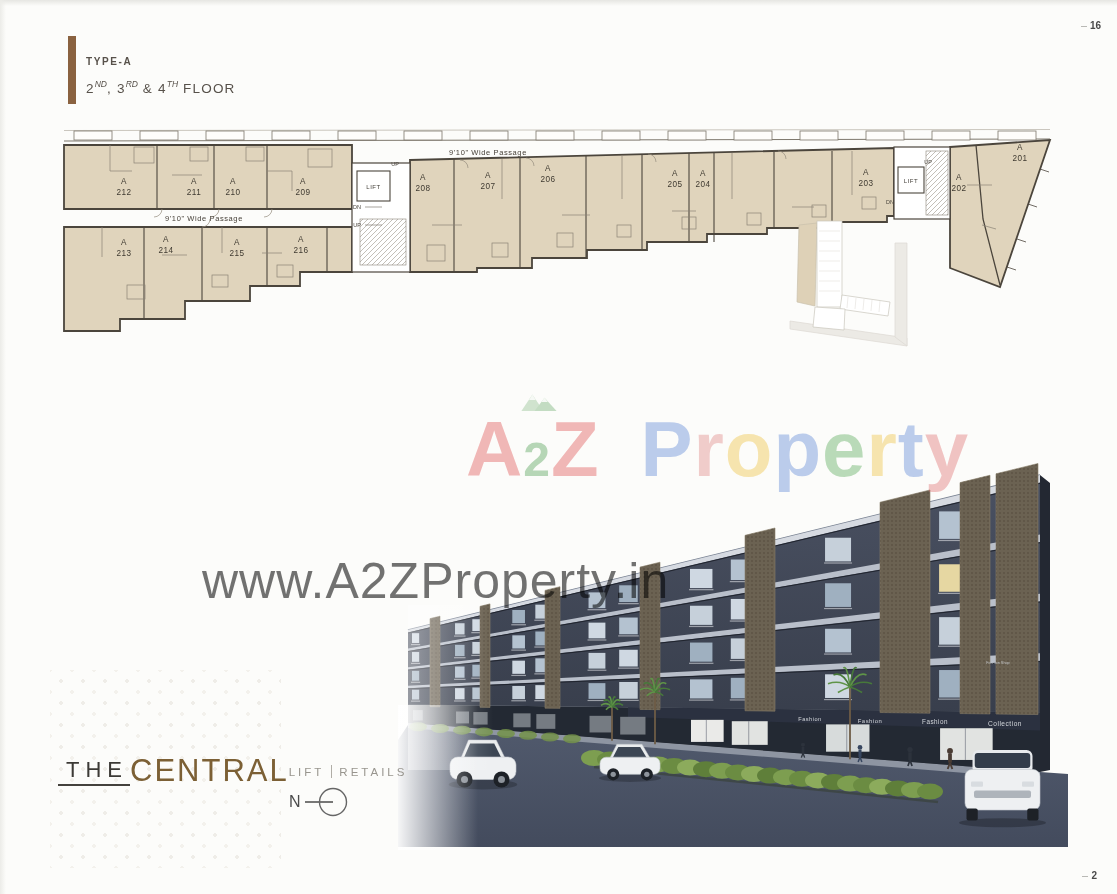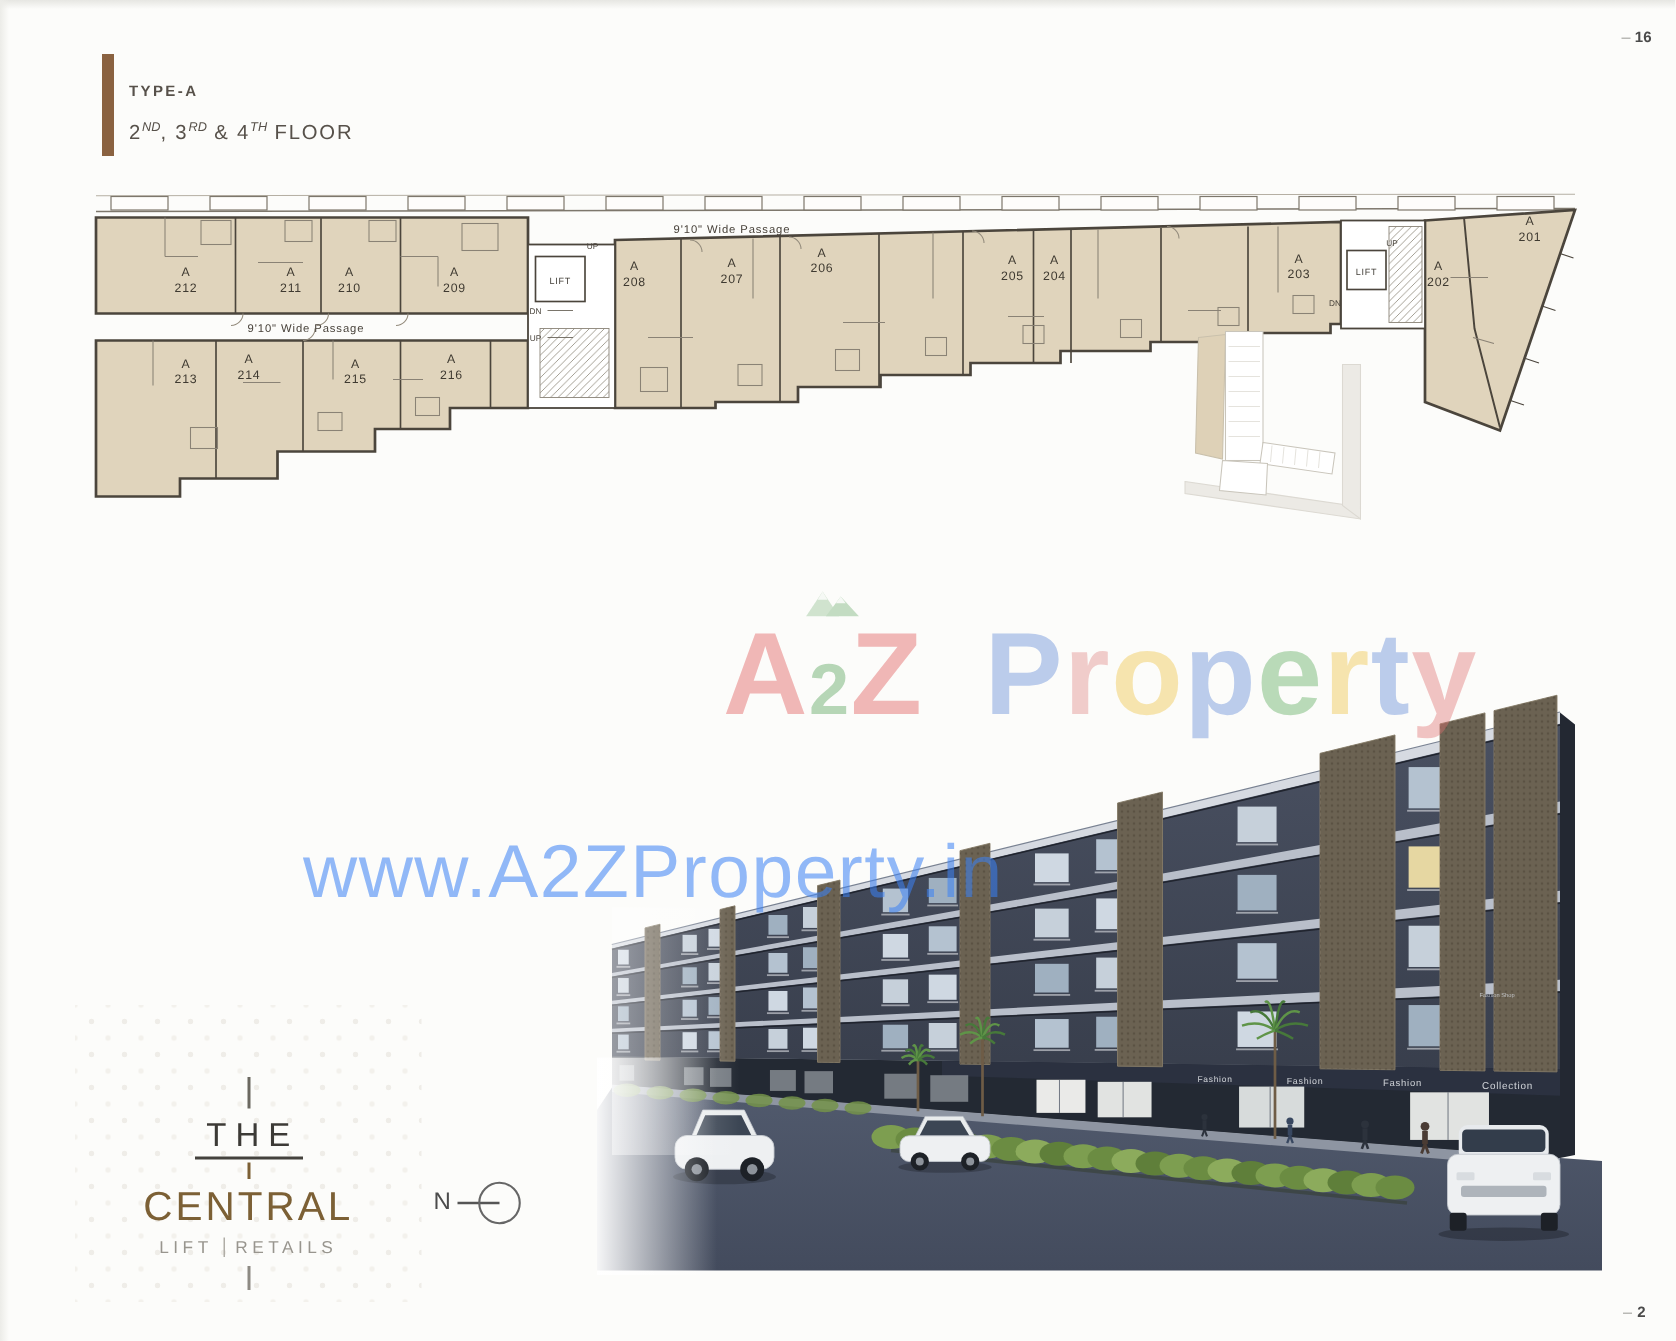--- a/index.html
+++ b/index.html
@@ -19,7 +19,7 @@
   #planSvg{position:absolute;left:62px;top:125px;width:1000px;height:230px;}
   #renderSvg{position:absolute;left:398px;top:455px;width:670px;height:395px;z-index:1;}
   .unitfill{fill:var(--plan-fill,#e0d4bc);stroke:var(--plan-wall,#4b453c);stroke-width:1.8;}
-  .wm-brand{position:absolute;left:482px;top:404px;font-size:78px;font-weight:bold;
+  .wm-brand{position:absolute;left:466px;top:404px;font-size:78px;font-weight:bold;
     white-space:nowrap;z-index:3;letter-spacing:1px;}
   .wm-sm{font-size:48px;}
   .wm-wrap{position:relative;display:inline-block;}

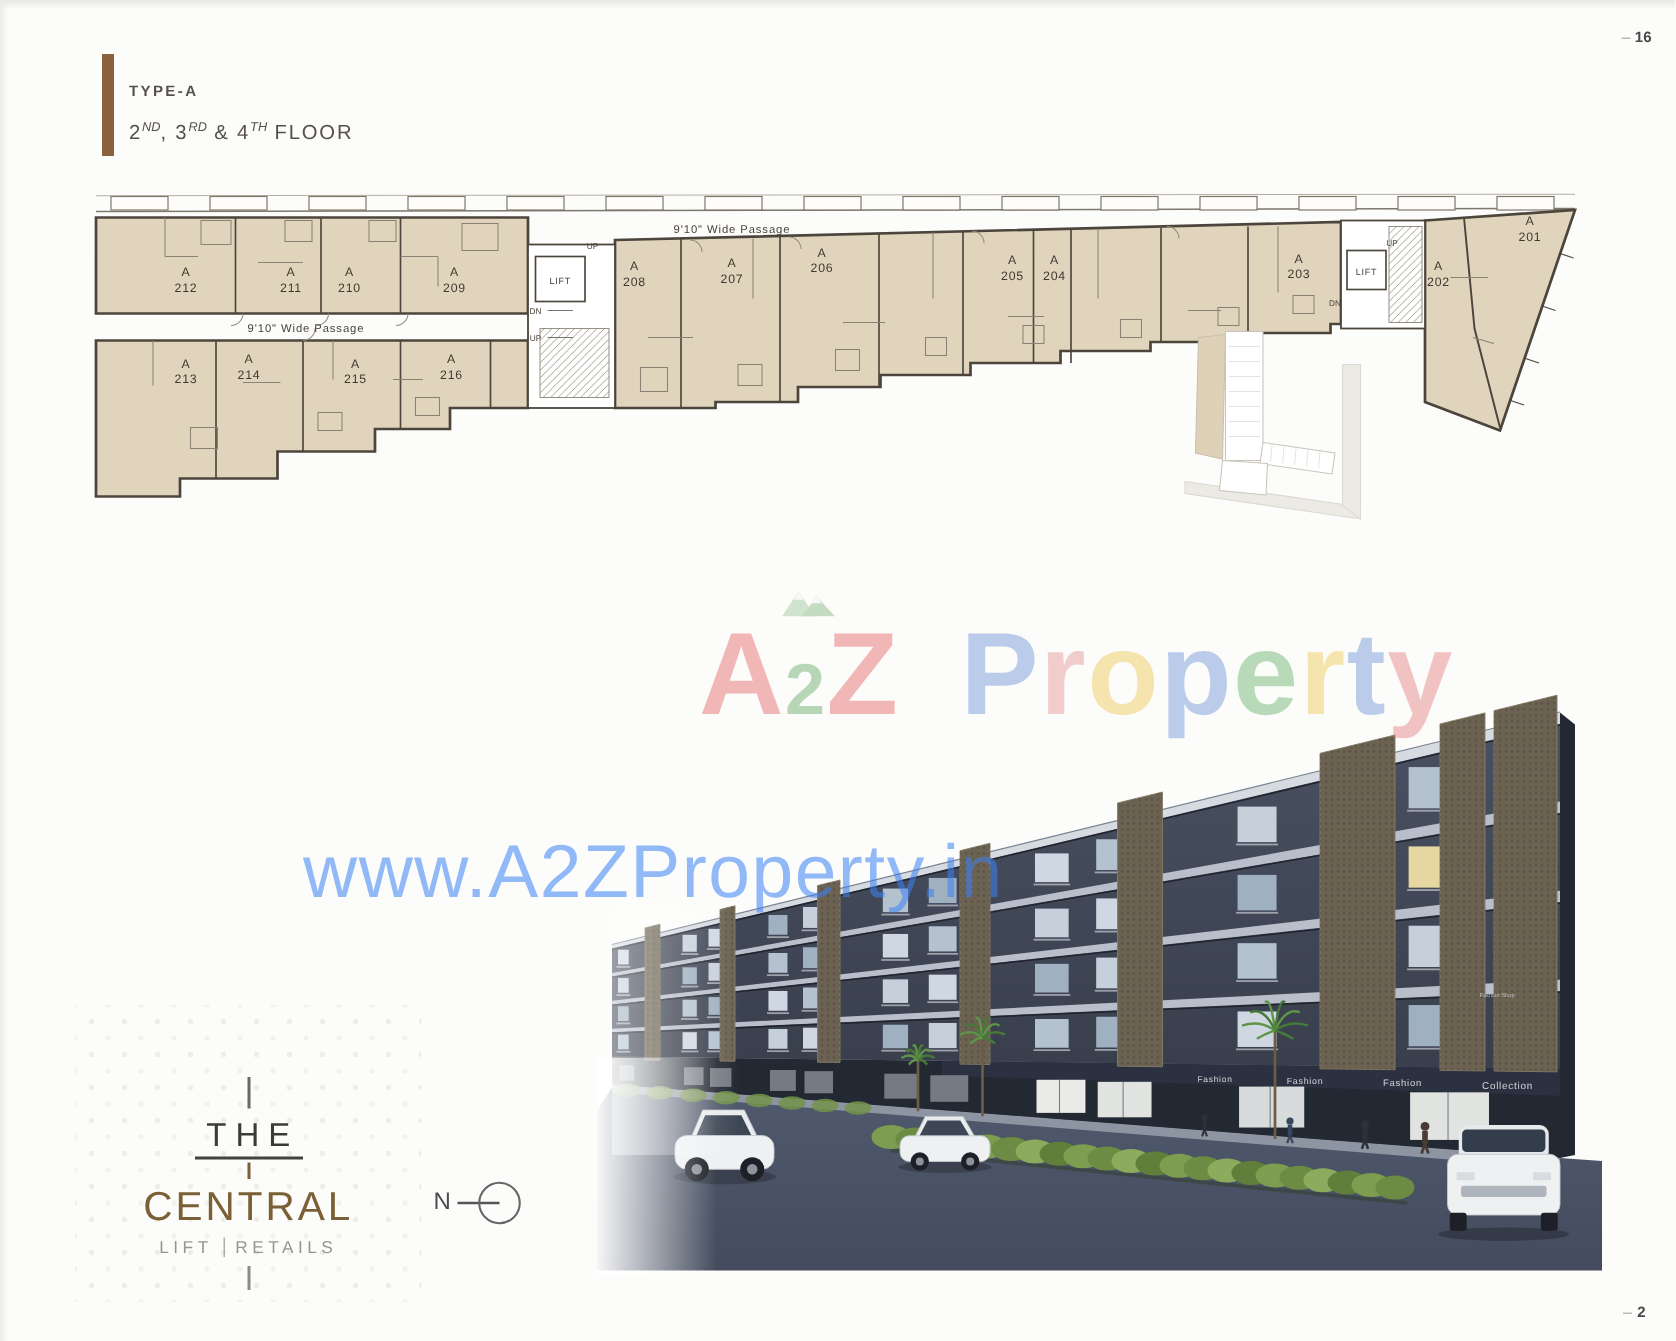--- a/index.html
+++ b/index.html
@@ -201,7 +201,7 @@
           <polygon points="8,9 11,4 14,9" fill="#eef5ee"></polygon>
           <polygon points="19,11 22,7 25,11" fill="#eef5ee"></polygon>
         </svg><span class="wm-ch wm-sm" style="color: rgb(79, 158, 82);">2</span></span><span class="wm-ch" style="color: rgb(224, 82, 82);">Z</span><span class="wm-ch" style="color: rgb(0, 0, 0); padding: 0px 9px;"> </span><span class="wm-ch" style="color: rgb(91, 133, 214);">P</span><span class="wm-ch" style="color: rgb(224, 133, 133);">r</span><span class="wm-ch" style="color: rgb(238, 194, 63);">o</span><span class="wm-ch" style="color: rgb(91, 133, 214);">p</span><span class="wm-ch" style="color: rgb(87, 169, 87);">e</span><span class="wm-ch" style="color: rgb(238, 194, 63);">r</span><span class="wm-ch" style="color: rgb(91, 133, 214);">t</span><span class="wm-ch" style="color: rgb(224, 112, 112);">y</span></div>
-  <div class="wm-url" style="color: #3b82f6;">www.A2ZProperty.in</div>
+  <div class="wm-url" style="color: #000000;">www.A2ZProperty.in</div>
 
   <svg id="renderSvg" viewBox="0 0 670 395">
     <defs>

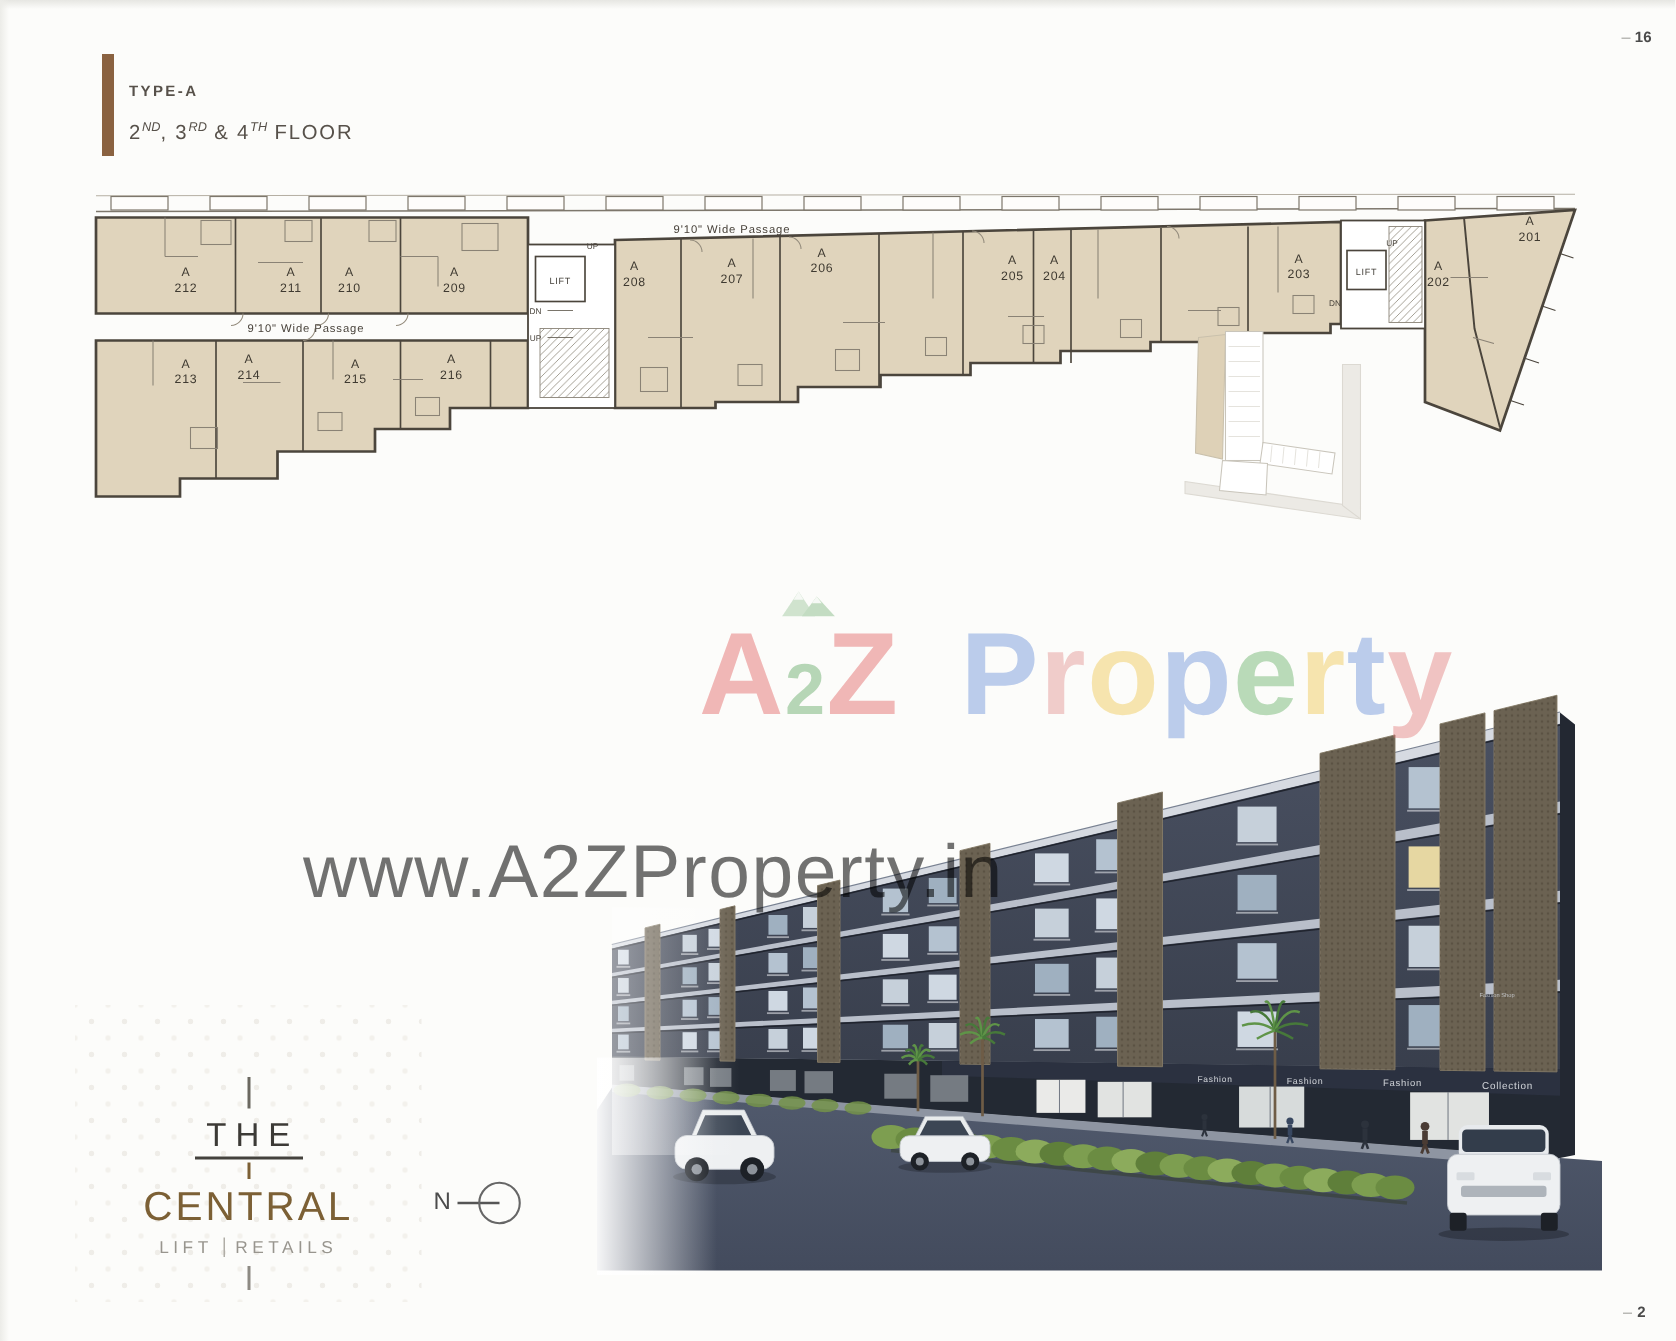--- a/index.html
+++ b/index.html
@@ -27,7 +27,7 @@
   .wm-url{position:absolute;left:202px;top:552px;font-size:50px;letter-spacing:1px;
     opacity:.55;z-index:4;white-space:nowrap;}
   .logo{position:absolute;left:58px;top:678px;width:215px;height:182px;z-index:2;
-    display:flex;flex-direction:column;align-items:center;}
+    display:flex;flex-direction:row;align-items:center;}
   .logo::before{content:"";position:absolute;inset:-8px;
     background-image:radial-gradient(circle,#efede8 1.6px,rgba(255,255,255,0) 2.1px),
                      radial-gradient(circle,#f3f1ec 1.6px,rgba(255,255,255,0) 2.1px);

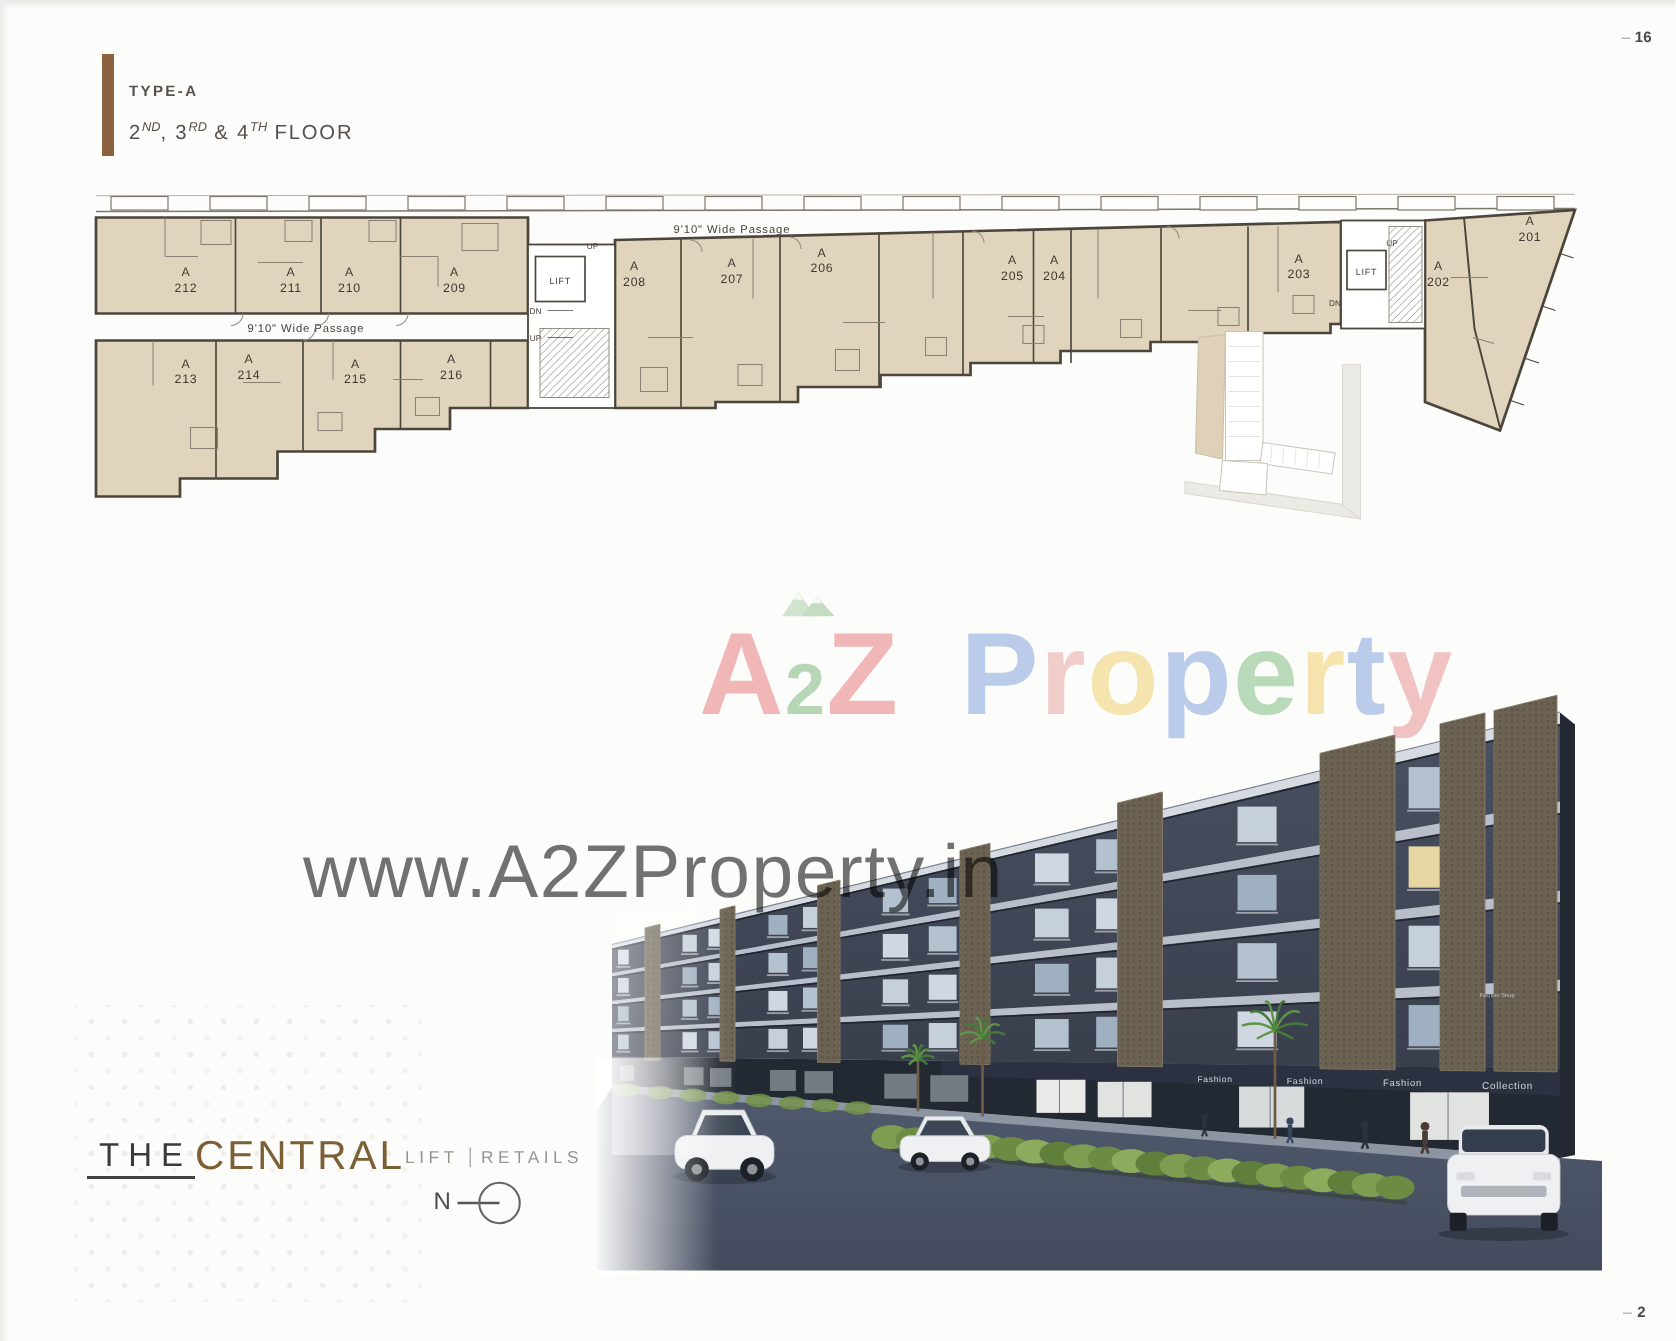--- a/index.html
+++ b/index.html
@@ -39,7 +39,7 @@
   .t3{height:18px;margin-top:6px;background:#8d8a83;}
   .logo-the{font-size:22px;letter-spacing:6px;color:var(--logo-dark,#3c3a36);
     border-bottom:2px solid #44423d;padding:2px 2px 1px 8px;margin-top:3px;}
-  .logo-central{font-size:27px;letter-spacing:2px;color:var(--logo-brown,#7c6035);margin-top:3px;}
+  .logo-central{font-size:31px;letter-spacing:2px;color:var(--logo-brown,#7c6035);margin-top:3px;}
   .logo-tagline{font-size:11.5px;letter-spacing:3px;color:var(--logo-gray,#98958e);
     margin-top:5px;display:flex;align-items:center;gap:7px;}
   .logo-tagline .sep{width:1px;height:13px;background:#b0ada6;display:inline-block;}

